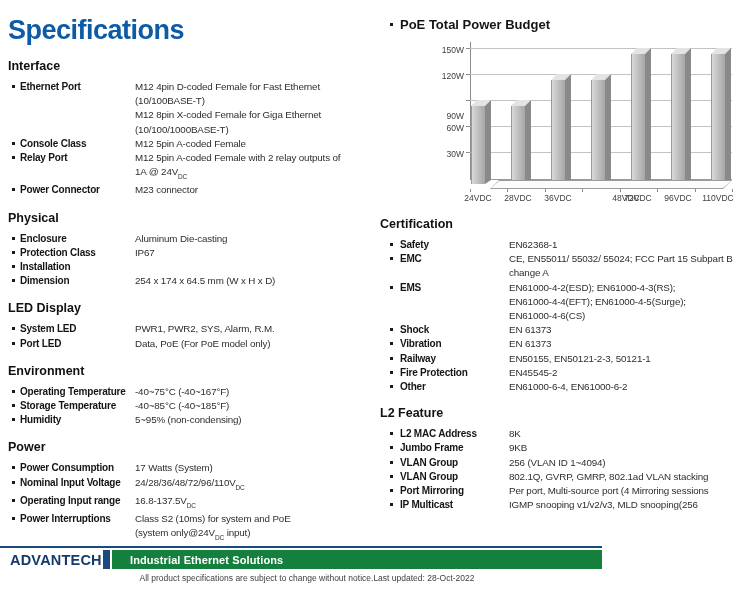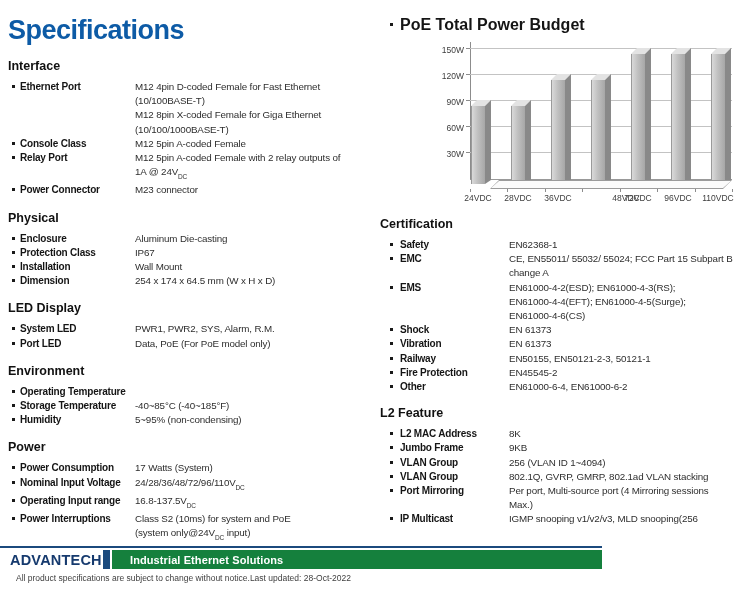--- a/index.html
+++ b/index.html
@@ -32,7 +32,7 @@
 
   
   .poe-title-row { display:flex; padding-left:10px; line-height:14px; }
-  .poe-title { font-weight:bold; font-size:16px; color:#151515; }
+  .poe-title { font-weight:bold; font-size:13px; color:#151515; }
 
   
   .chart { margin:8px 0 0 58px; width:296px; }

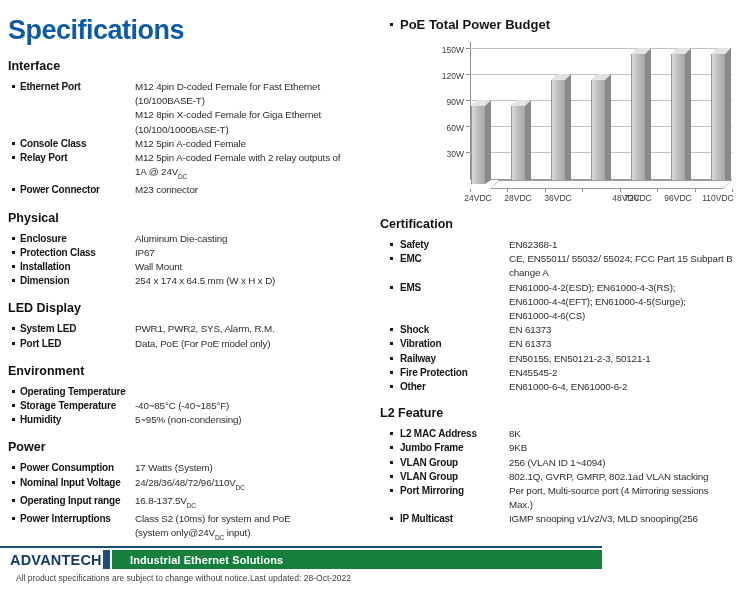--- a/index.html
+++ b/index.html
@@ -200,7 +200,7 @@
           <div class="ygutter">
               <div class="ylabel" style="bottom: 21px; text-align: right;">30W</div>
               <div class="ylabel" style="bottom: 47px;">60W</div>
-              <div class="ylabel" style="bottom: 73px;">90W</div>
+              <div class="ylabel" style="bottom: 59px;">90W</div>
               <div class="ylabel" style="bottom: 99px;">120W</div>
               <div class="ylabel" style="bottom: 125px;">150W</div>
             </div>

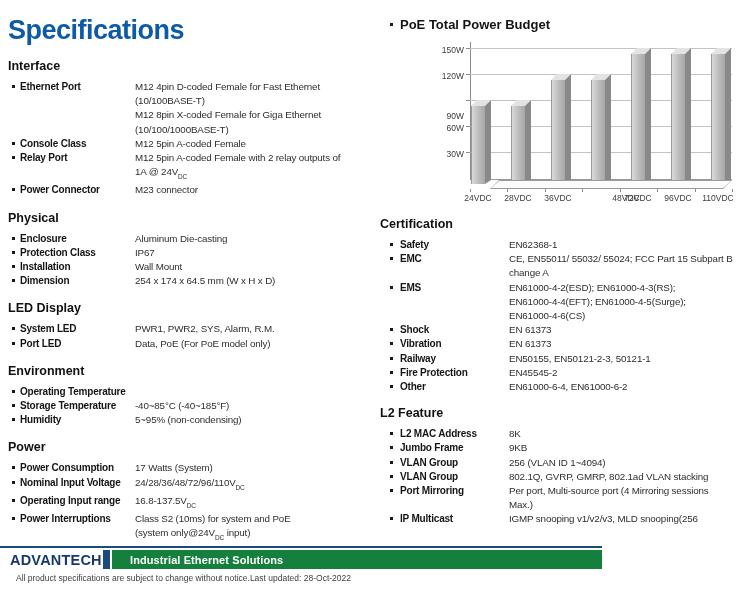--- a/index.html
+++ b/index.html
@@ -123,7 +123,6 @@
       <div class="row">
         <span class="bullet"></span>
         <span class="lbl">Installation</span>
-        <span class="val">Wall Mount</span>
       </div>
       <div class="row">
         <span class="bullet"></span>

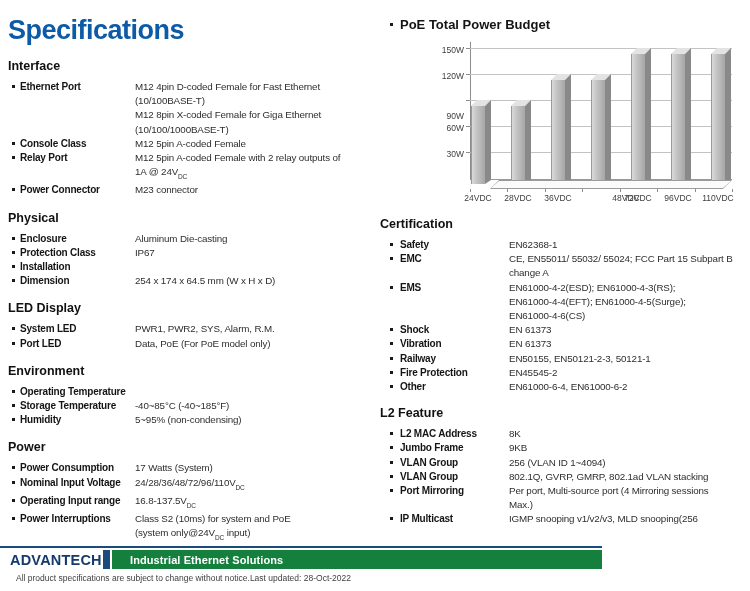--- a/index.html
+++ b/index.html
@@ -146,6 +146,7 @@
       <div class="row">
         <span class="bullet"></span>
         <span class="lbl">Operating Temperature</span>
+        <span class="val">-40~75°C (-40~167°F)</span>
       </div>
       <div class="row">
         <span class="bullet"></span>

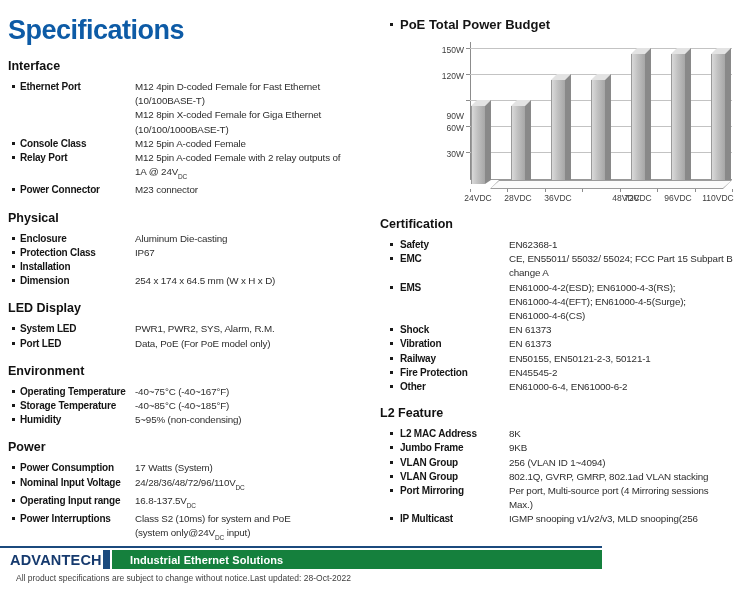--- a/index.html
+++ b/index.html
@@ -348,7 +348,6 @@
         <span class="lbl">Port Mirroring</span>
         <span class="val">
           <span class="vline">Per port, Multi-source port (4 Mirroring sessions</span>
-          <span class="vline">Max.)</span>
         </span>
       </div>
       <div class="row">

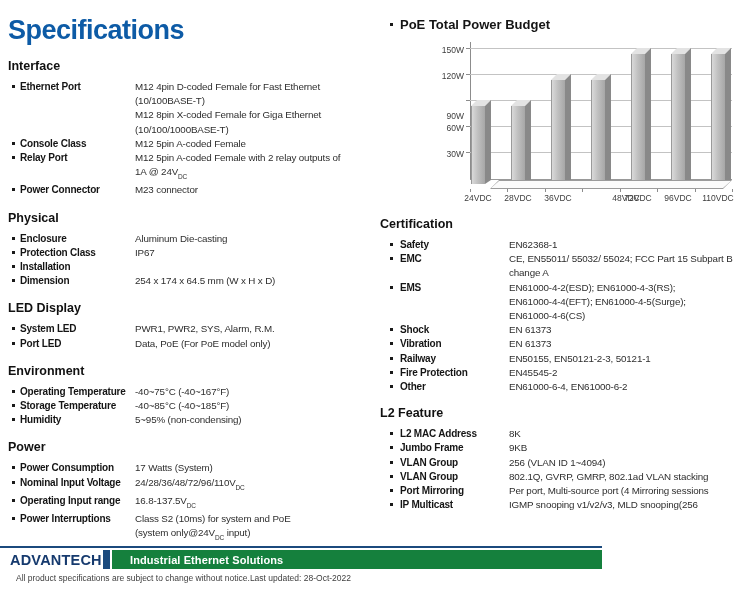--- a/index.html
+++ b/index.html
@@ -68,7 +68,7 @@
   .logo-divider { flex:0 0 7px; background:#1b4a7d; }
   .banner { flex:1; margin-left:2px; background:#15803d; color:#fff; display:flex; align-items:center;
             padding-left:18px; font-size:11px; font-weight:bold; letter-spacing:0.1px; }
-  .footer-meta { display:flex; justify-content:flex-start; padding:4px 4px 0 16px; font-size:8.5px; color:#404040; }
+  .footer-meta { display:flex; justify-content:center; padding:4px 4px 0 16px; font-size:8.5px; color:#404040; }
 </style>
 </head>
 <body>

